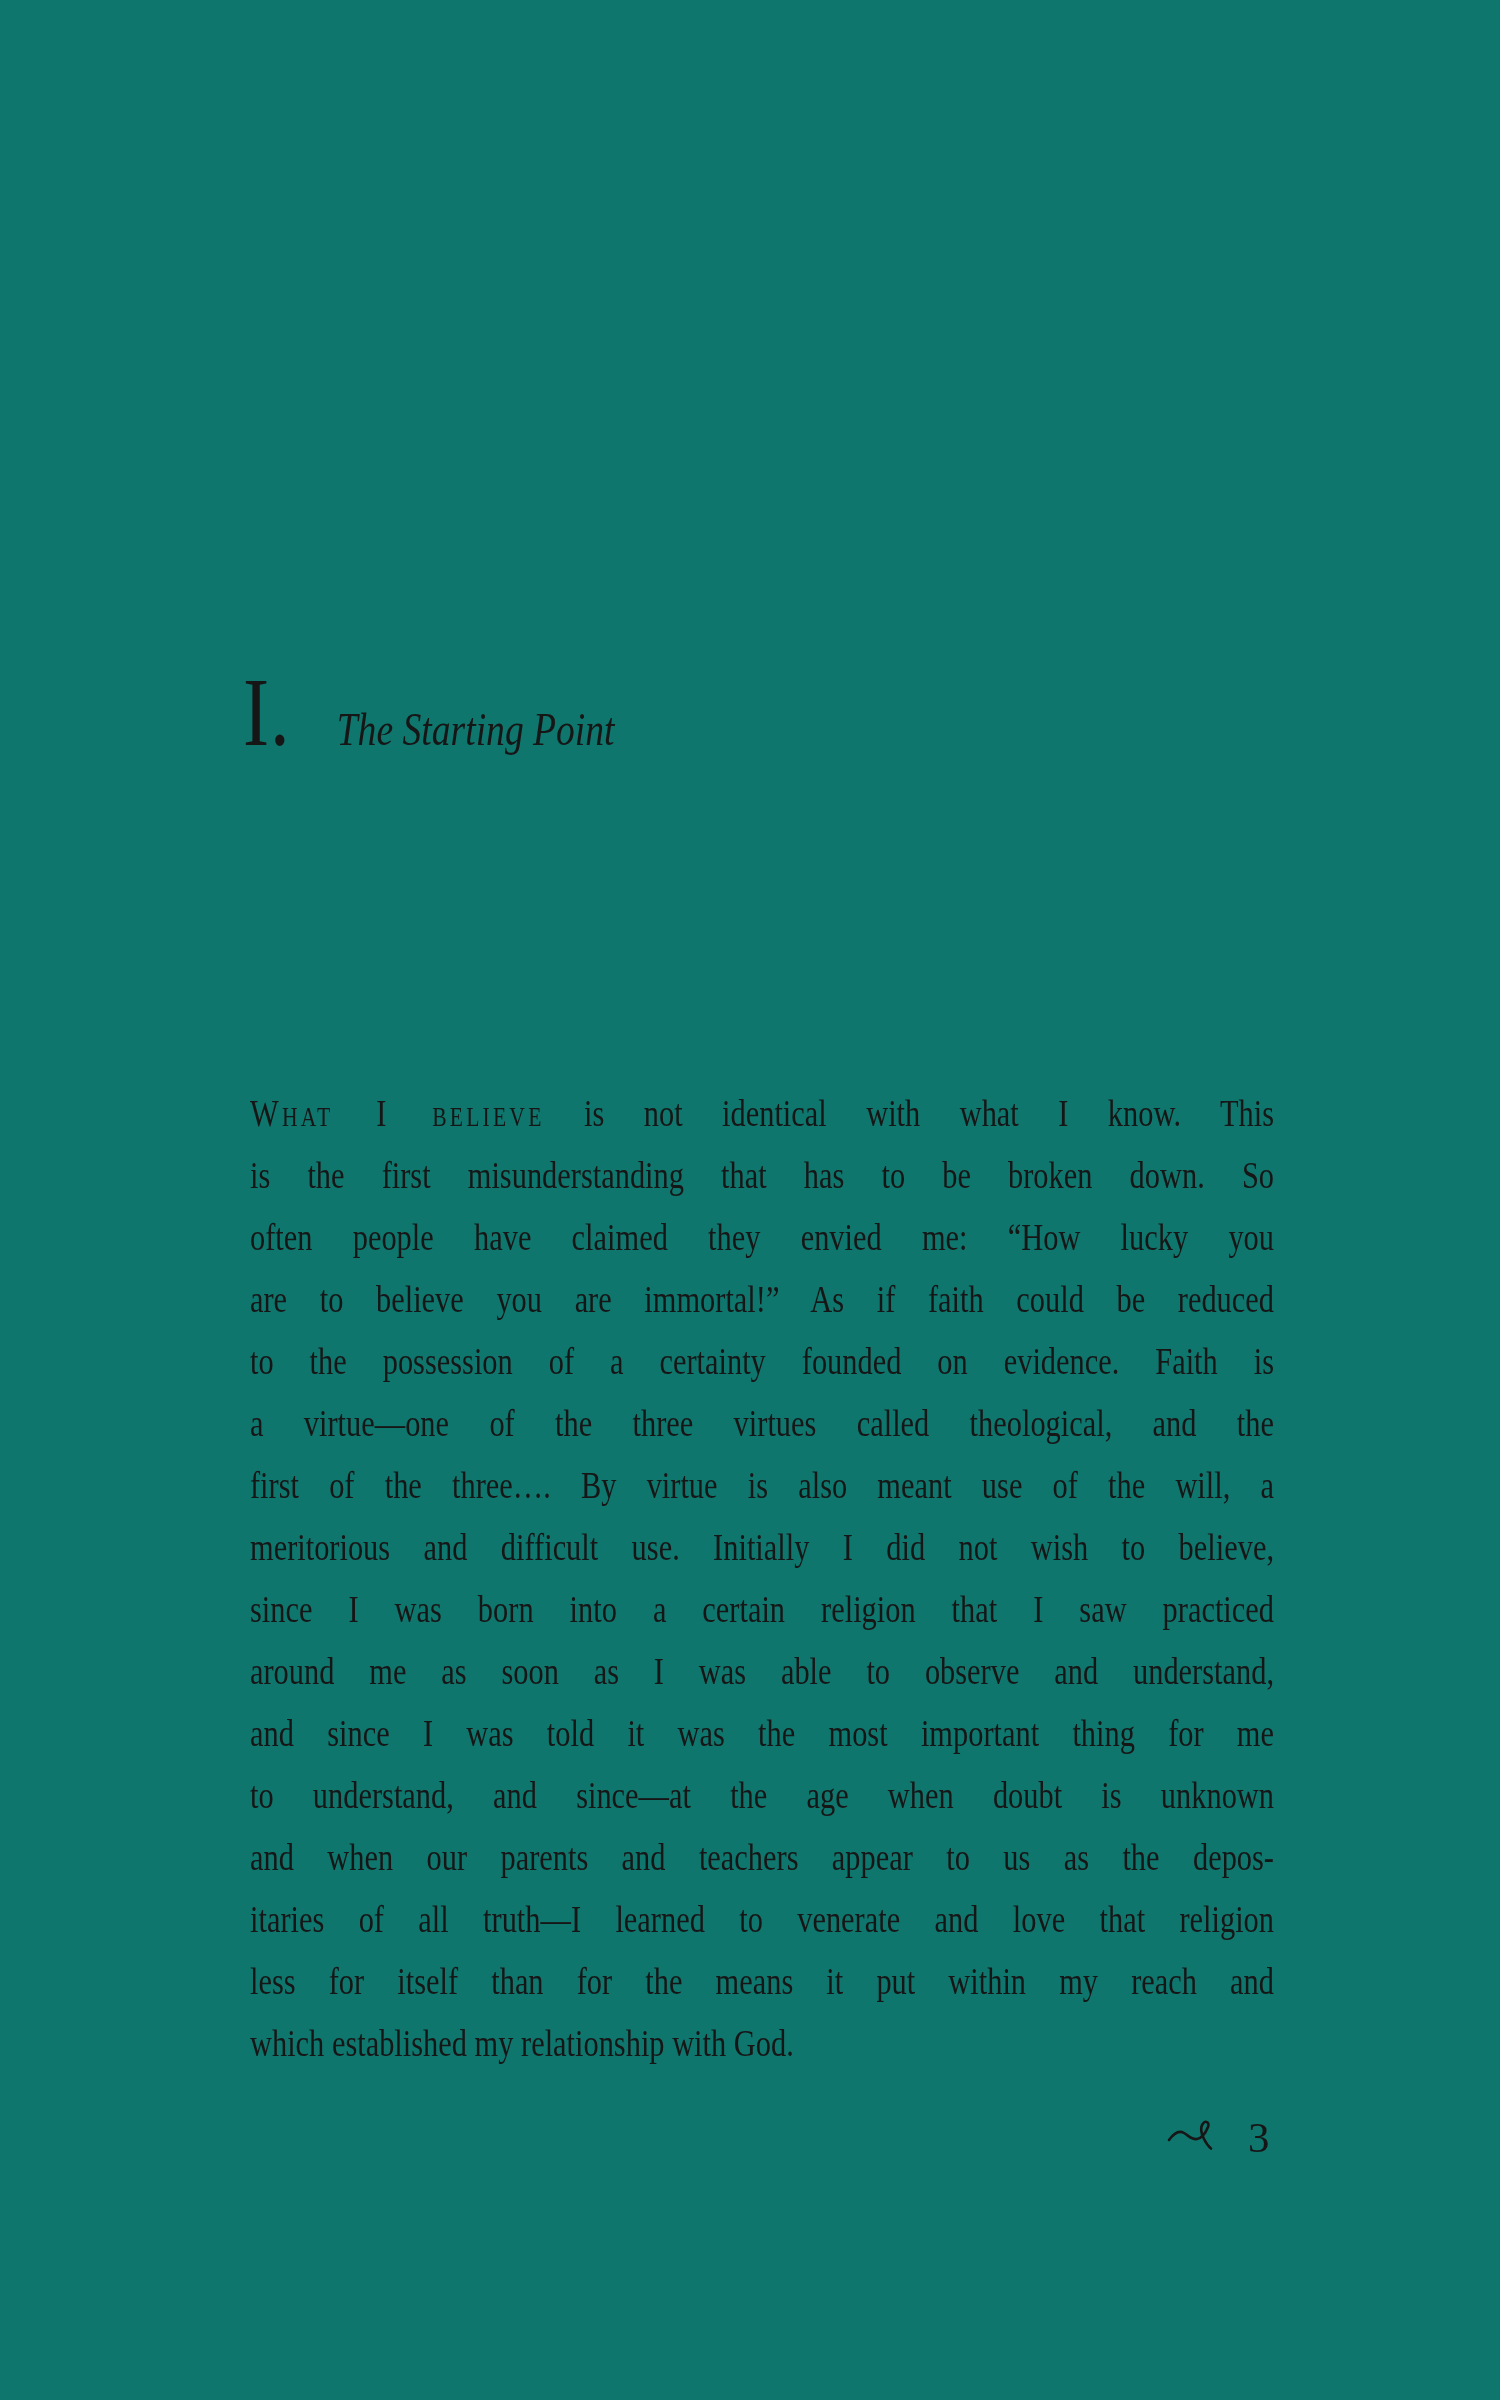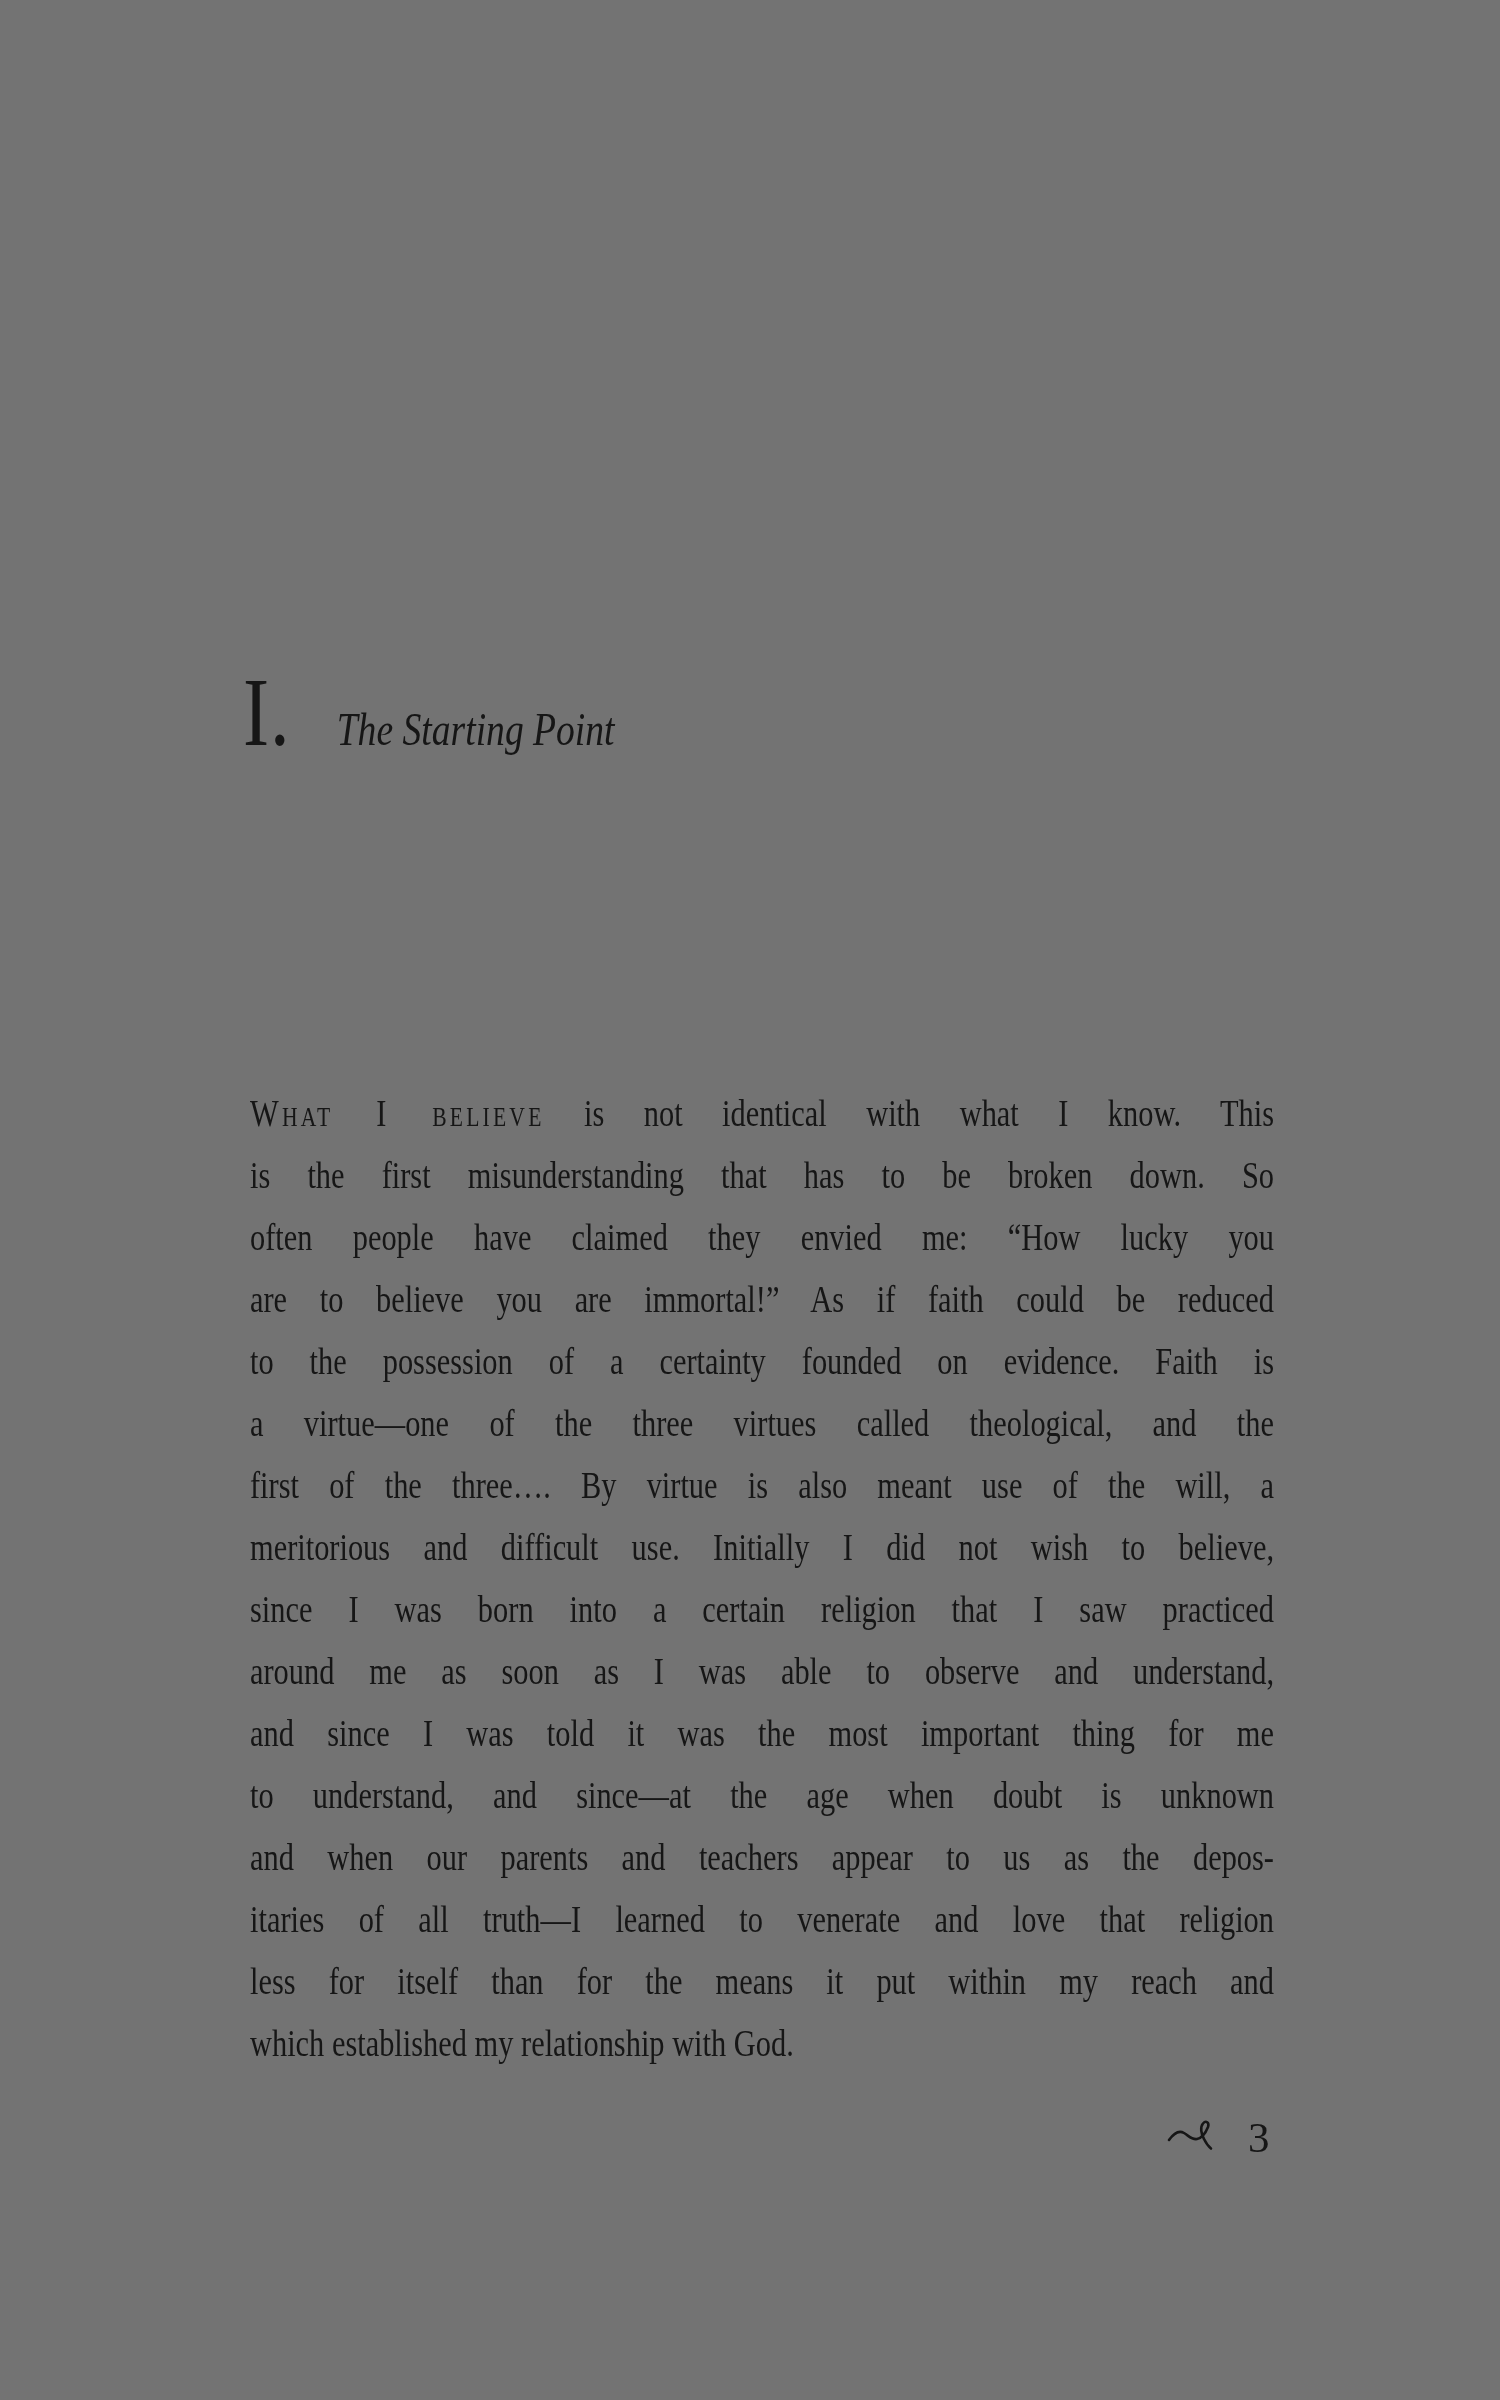--- a/index.html
+++ b/index.html
@@ -11,7 +11,7 @@
     position: relative;
     width: 1500px;
     height: 2400px;
-    background: #737373;
+    background: #0f766e;
     color: #161616;
     font-family: "Liberation Serif", serif;
     overflow: hidden;

